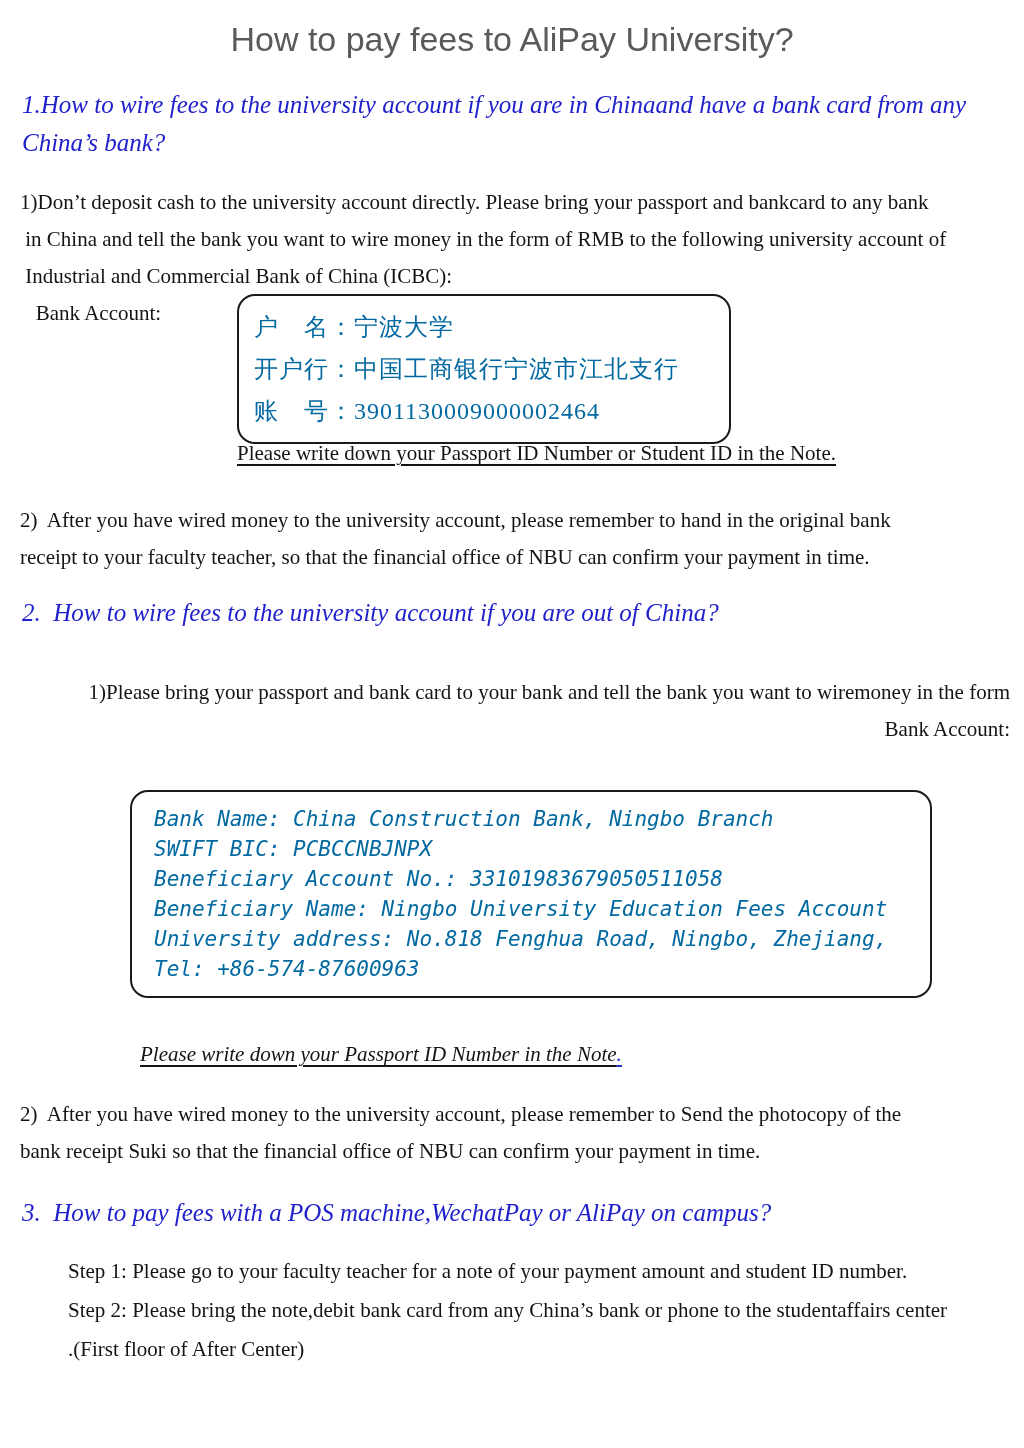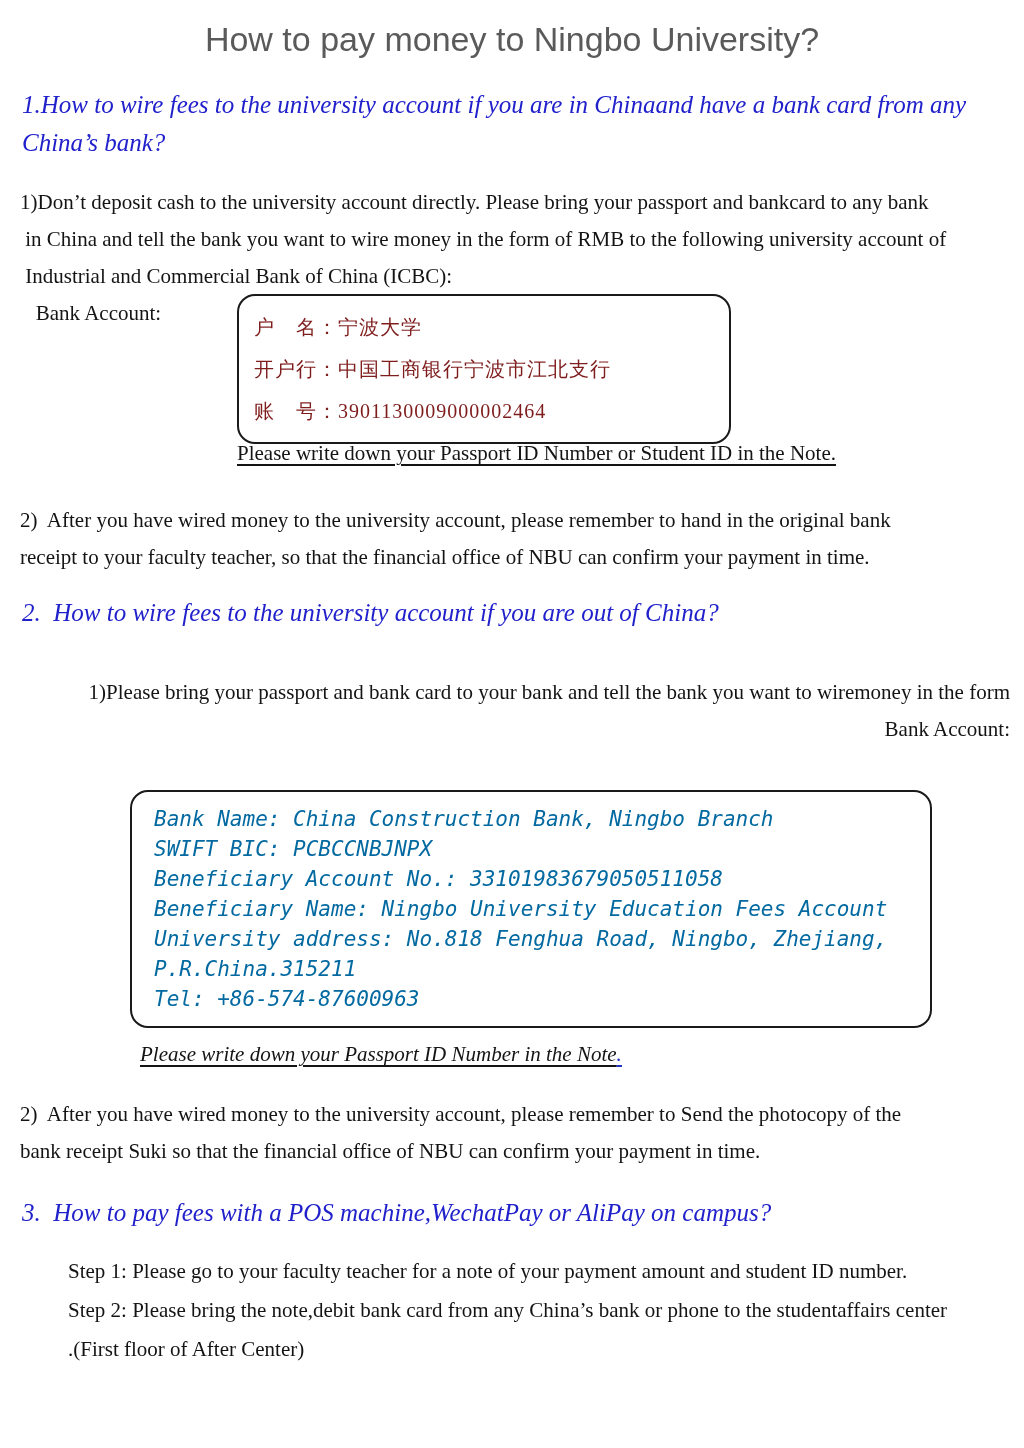--- a/index.html
+++ b/index.html
@@ -101,7 +101,7 @@
 
 <div class="page">
 
-  <h1 class="title">How to pay money to Ningbo University?</h1>
+  <h1 class="title">How to pay fees to AliPay University?</h1>
 
   <div class="h-blue s1-heading">1.How to wire fees to the university account if you are in Chinaand have a bank card from any China’s bank?</div>
 

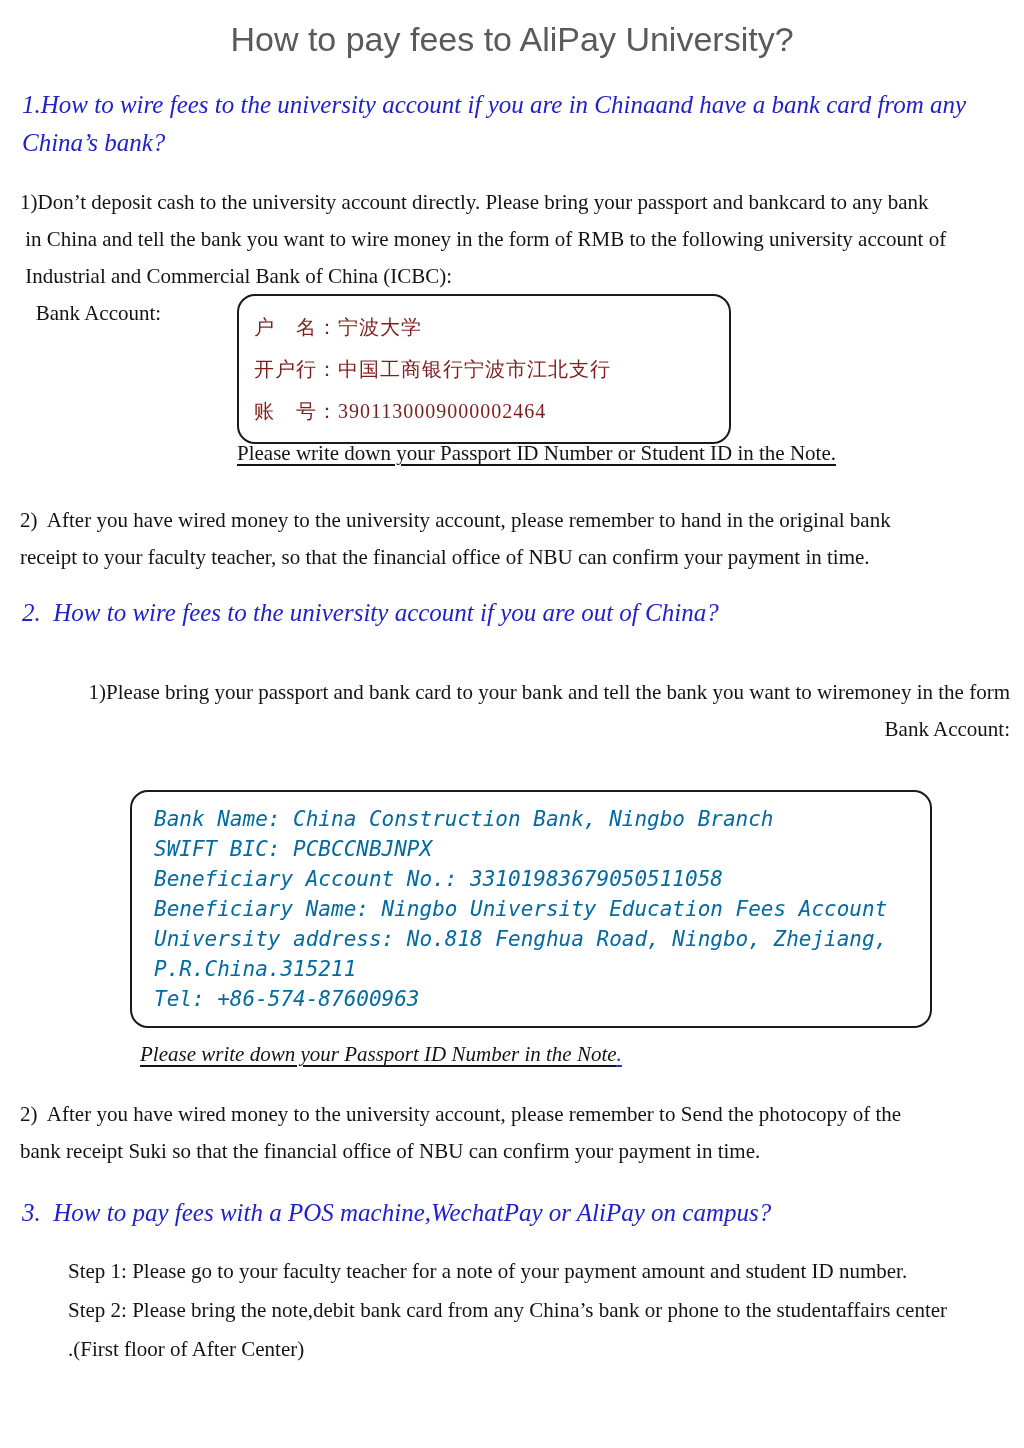--- a/index.html
+++ b/index.html
@@ -64,11 +64,11 @@
     padding: 10px 15px;
   }
   .cline {
-    font-size: 20px;
+    font-size: 24px;
     line-height: 42px;
     letter-spacing: 1px;
     white-space: pre;
-    color: #7f1d1d;
+    color: #0369a1;
   }
   .box2 {
     left: 130px;

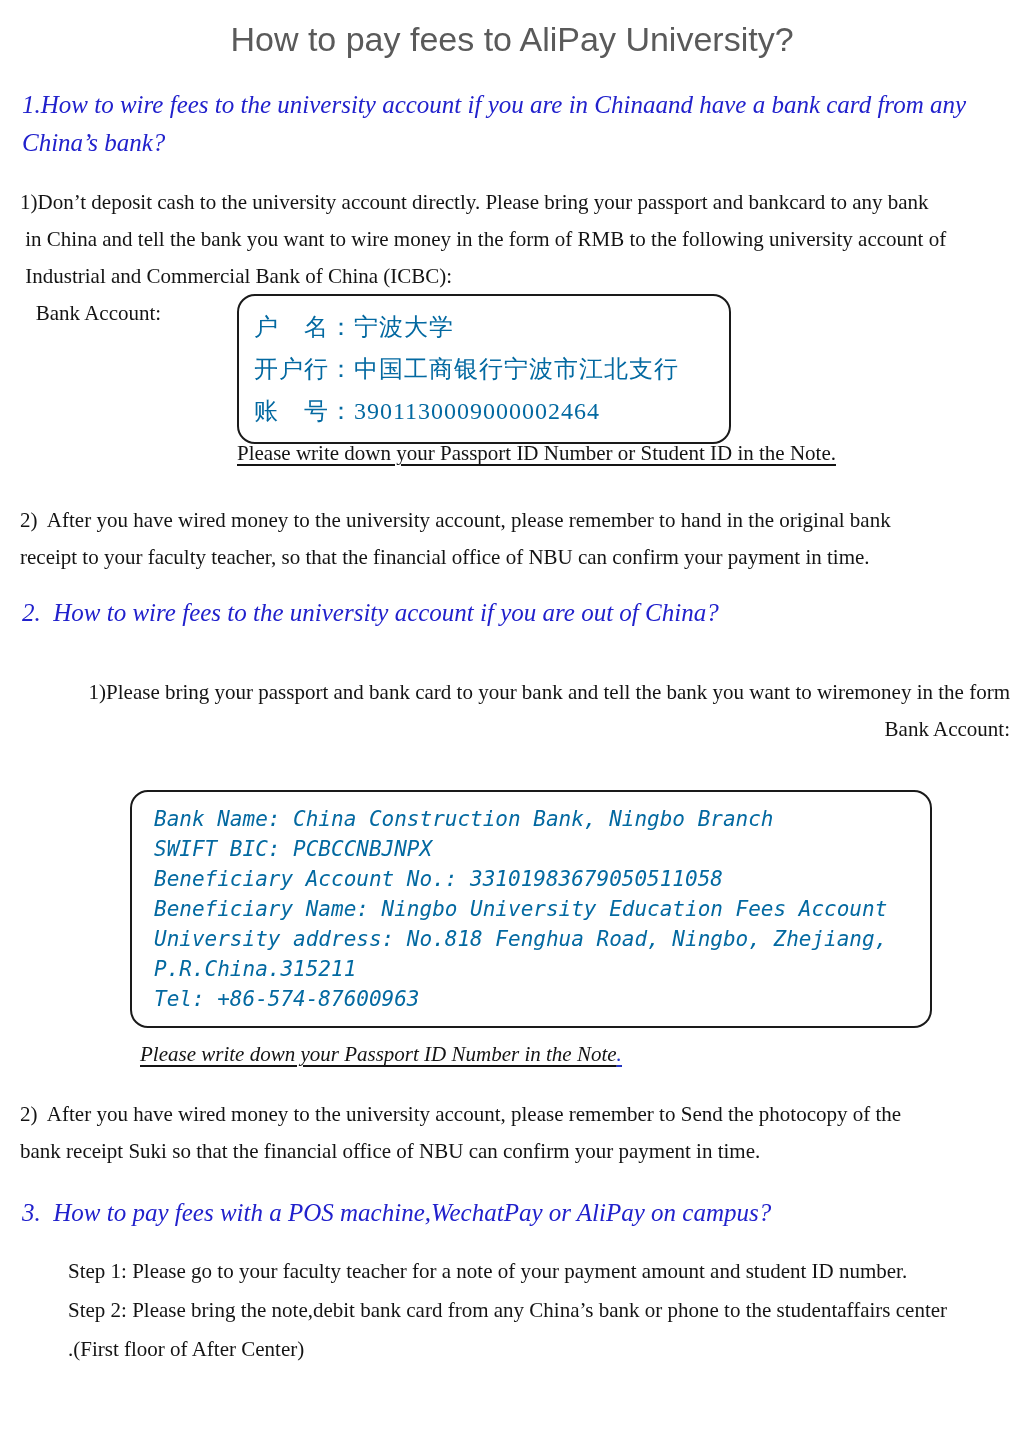--- a/index.html
+++ b/index.html
@@ -138,7 +138,6 @@
     <div class="mline">Beneficiary Account No.: 33101983679050511058</div>
     <div class="mline">Beneficiary Name: Ningbo University Education Fees Account</div>
     <div class="mline">University address: No.818 Fenghua Road, Ningbo, Zhejiang,</div>
-    <div class="mline">P.R.China.315211</div>
     <div class="mline">Tel: +86-574-87600963</div>
   </div>
 

